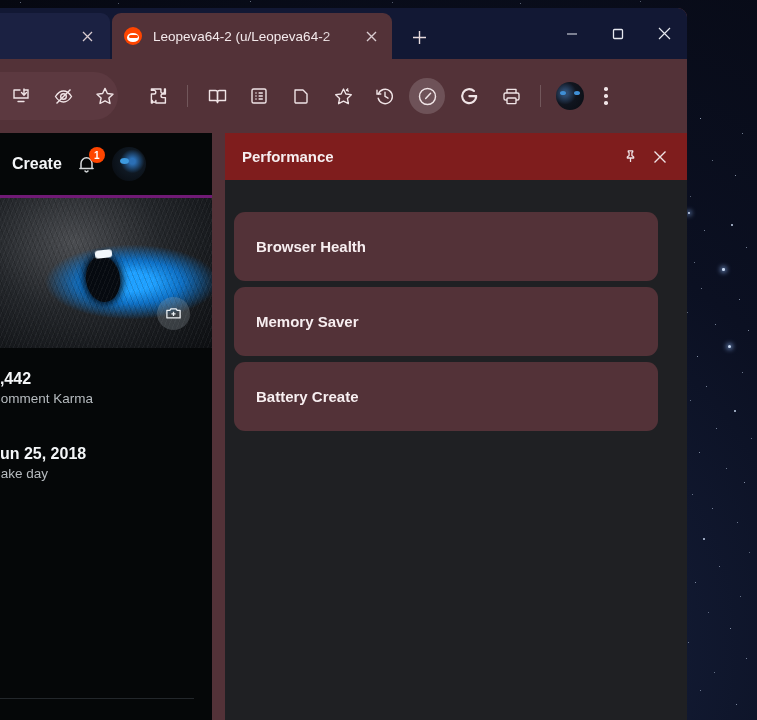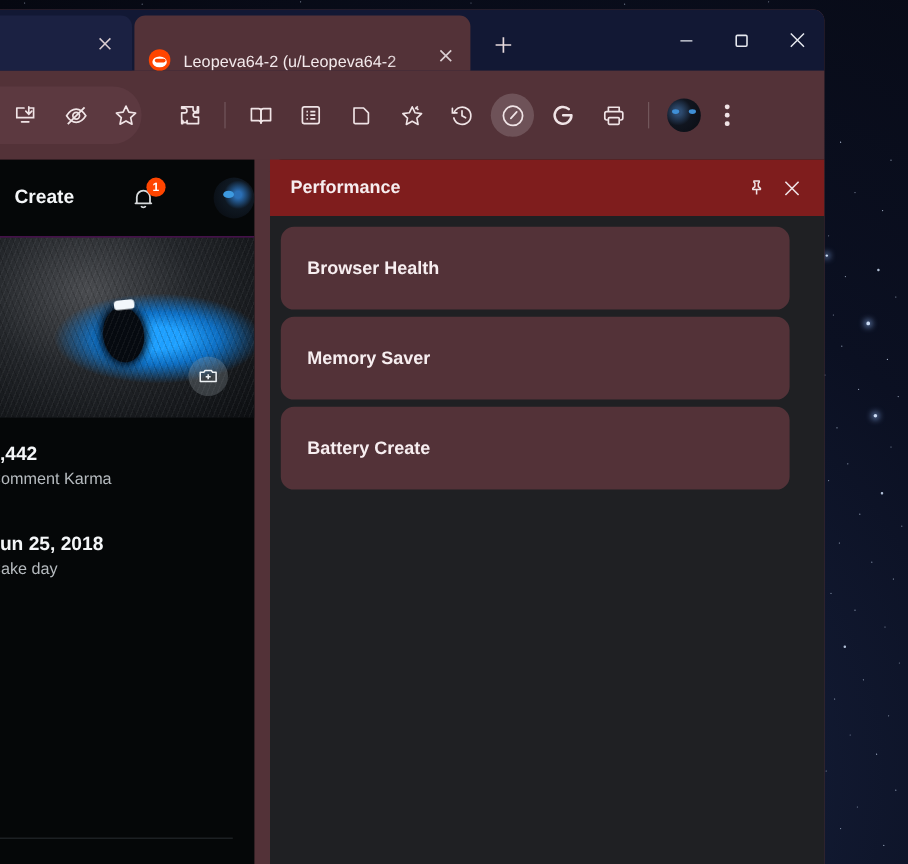--- a/index.html
+++ b/index.html
@@ -52,7 +52,6 @@
     left: 112px; width: 280px;
     background: #533238;
     padding: 0 8px 0 12px;
-    align-items: flex-end;
   }
   .reddit-fav {
     width: 18px; height: 18px; border-radius: 50%;

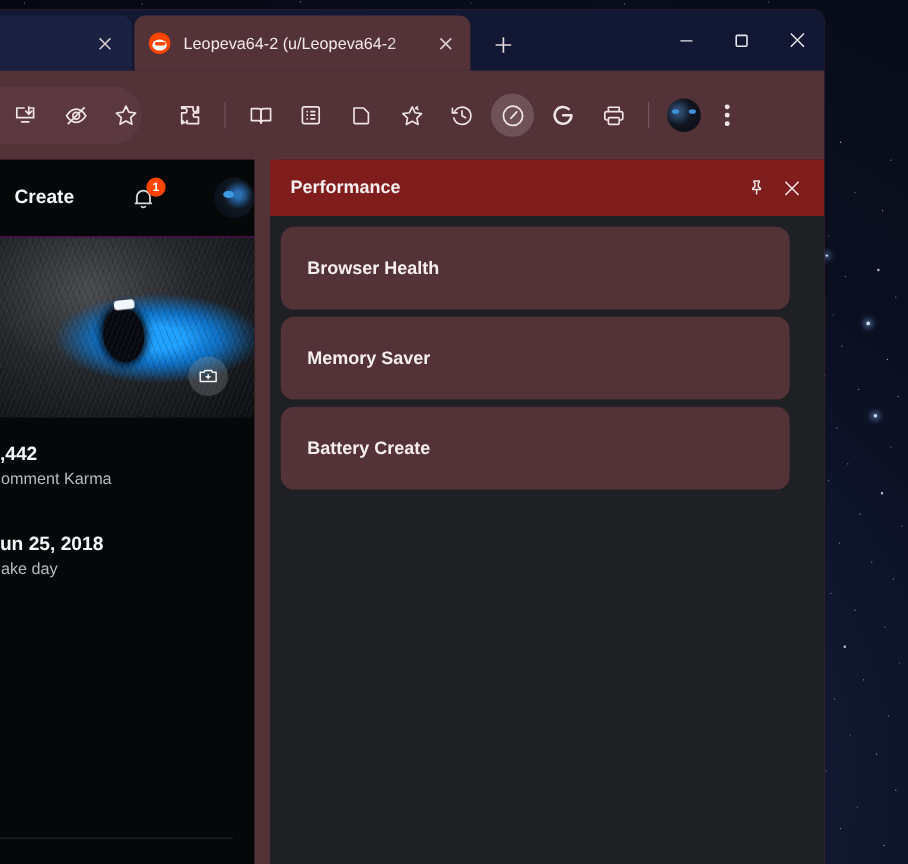--- a/index.html
+++ b/index.html
@@ -164,8 +164,7 @@
   #page-header {
     height: 65px; display: flex; align-items: center;
     padding-left: 2px; gap: 10px;
-    border-bottom: 1px solid #701a75;
-    justify-content: space-between;
+    border-bottom: 3px solid #701a75;
   }
   #create-btn {
     font-size: 16px; font-weight: bold; color: #f4f6f8;

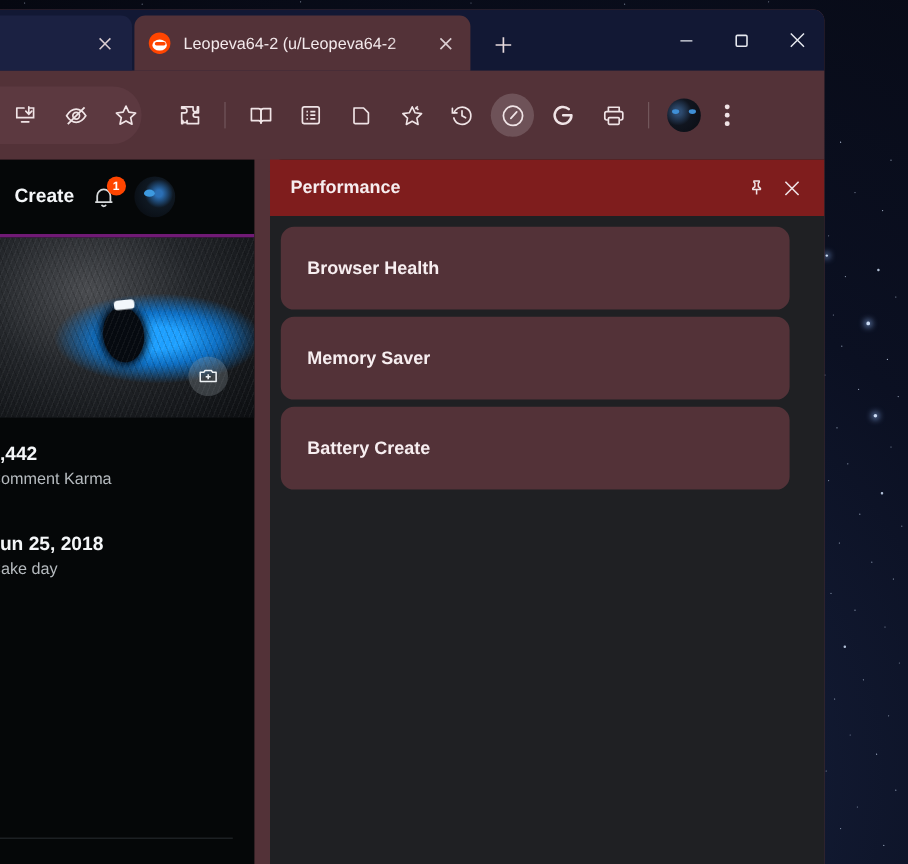--- a/index.html
+++ b/index.html
@@ -249,7 +249,7 @@
     display: flex; align-items: center; justify-content: center;
     color: #efe2e5; border-radius: 50%;
   }
-  #panel-body { padding: 9px 29px 0 9px; }
+  #panel-body { padding: 9px 29px 0 9px; margin-top: 23px; }
   .card {
     background: #533238;
     border-radius: 11px;

